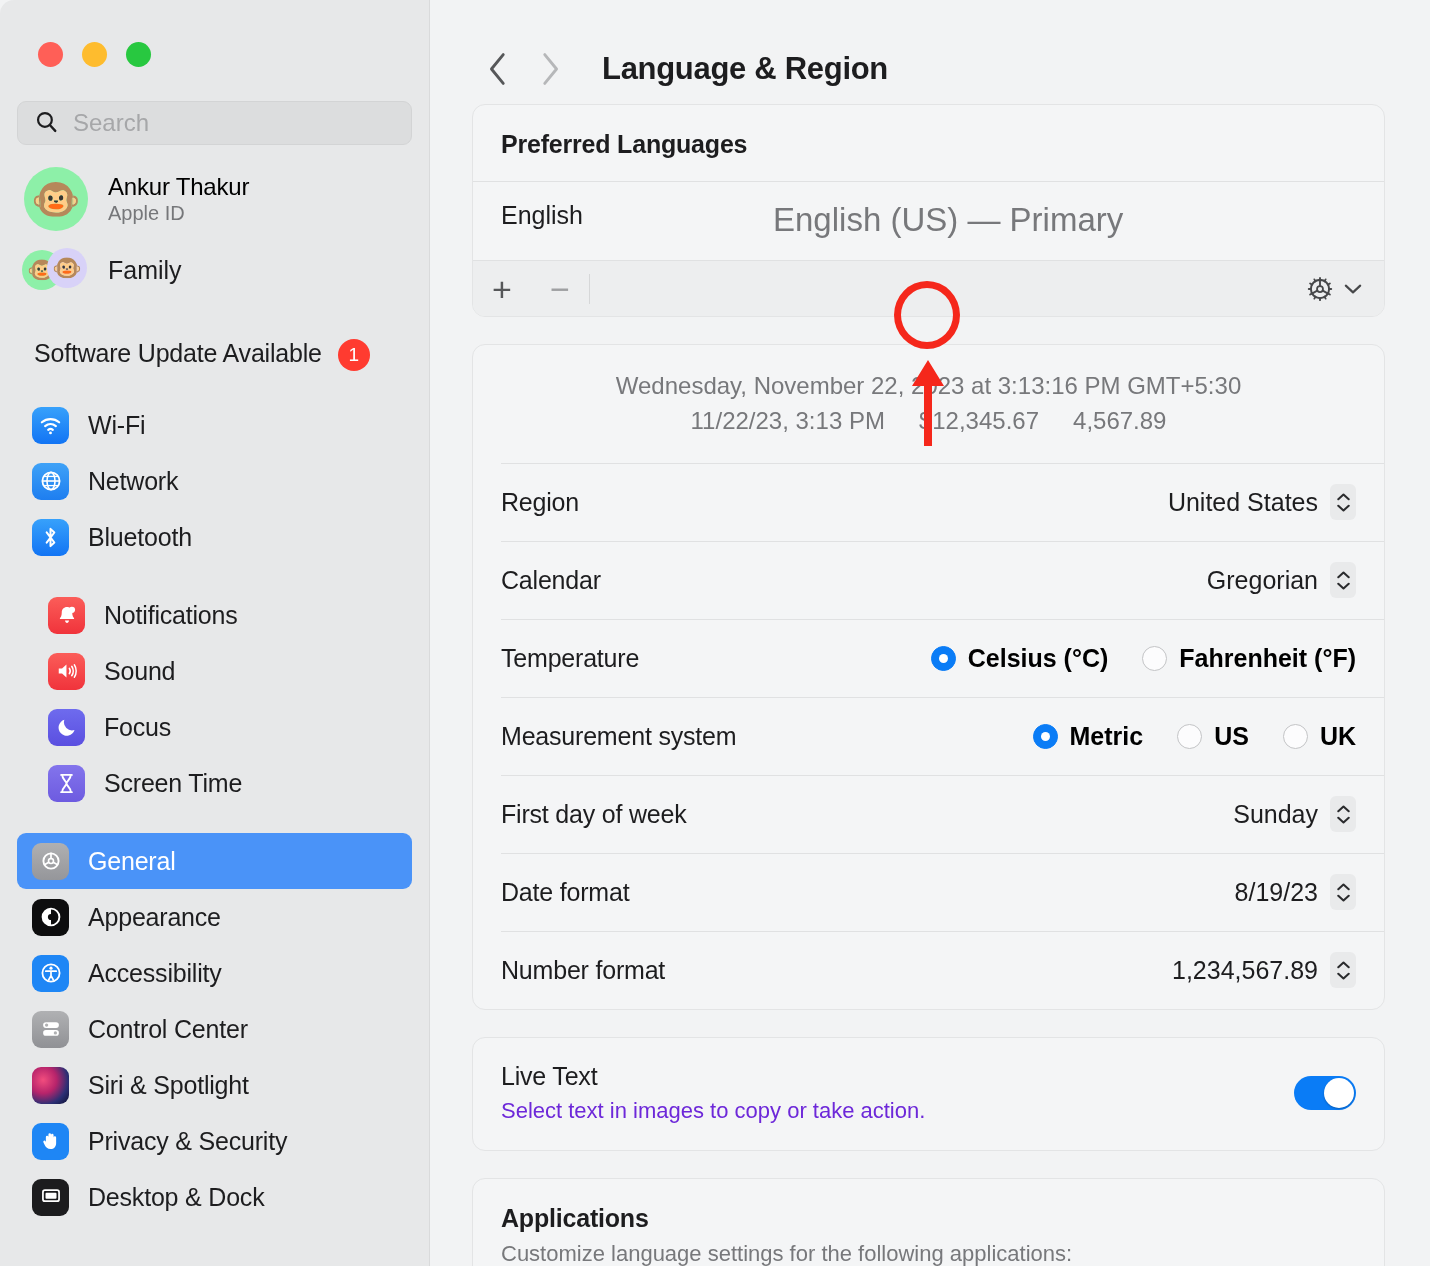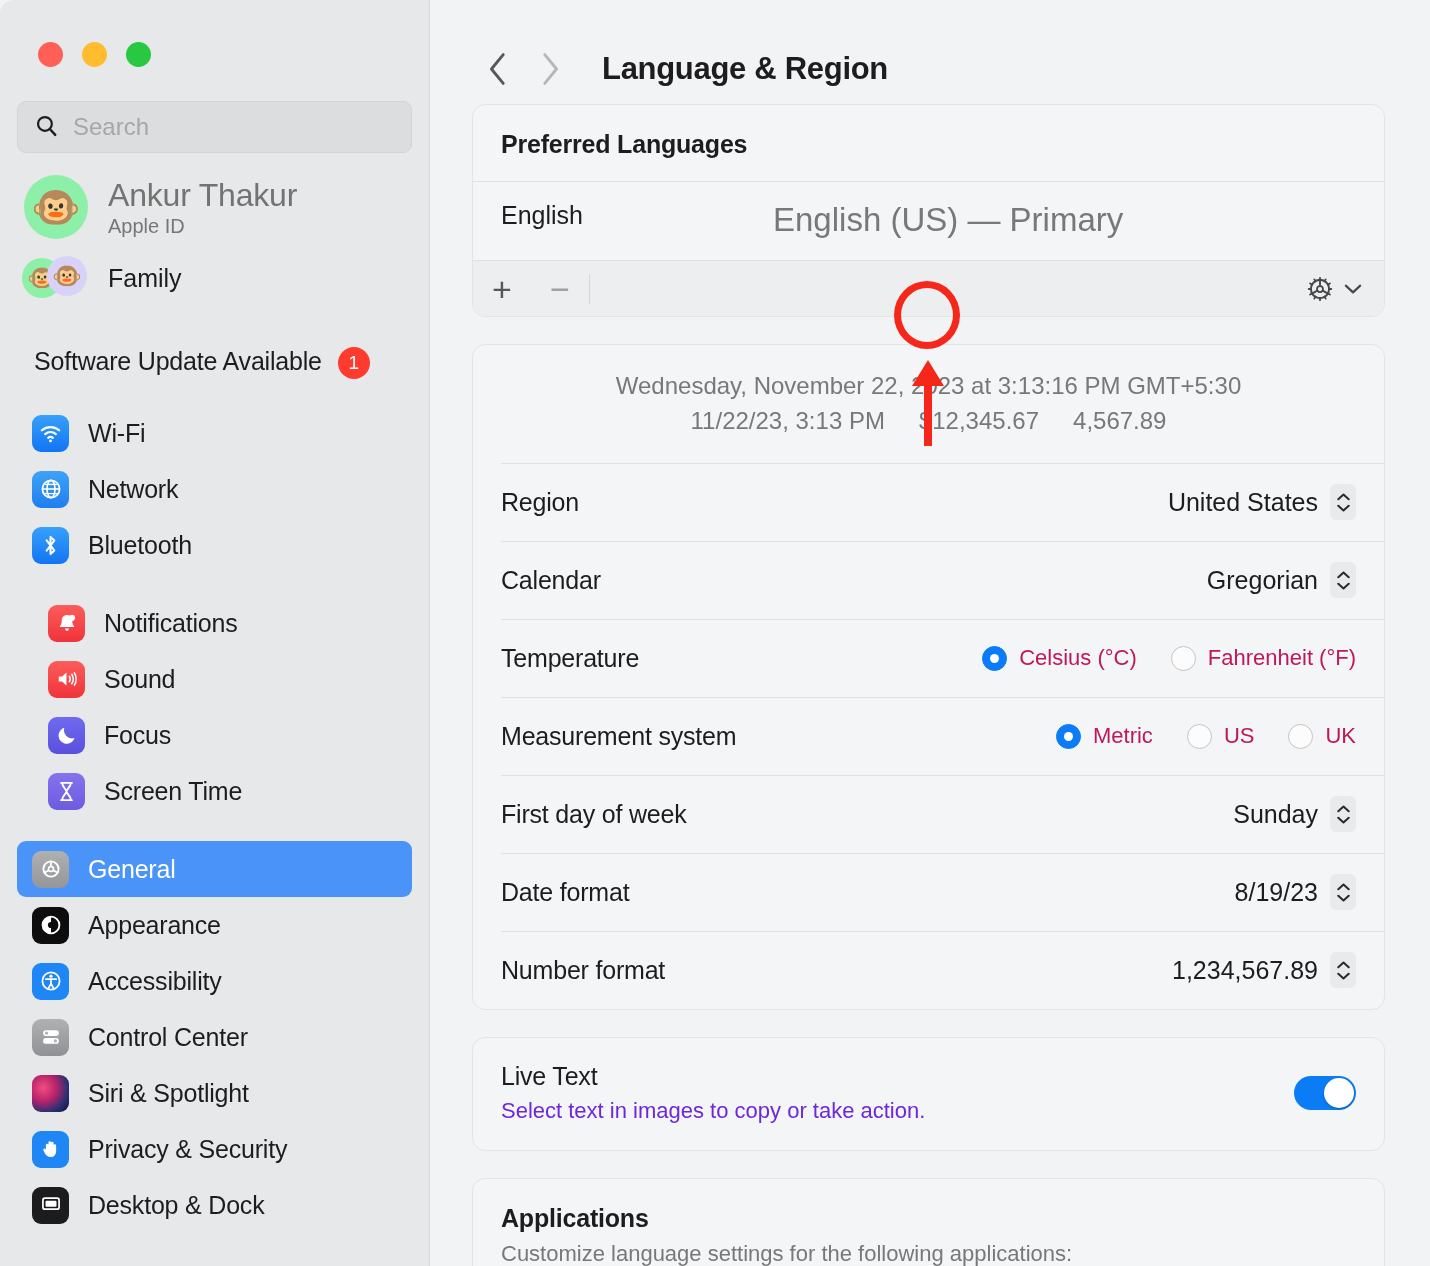--- a/index.html
+++ b/index.html
@@ -28,7 +28,7 @@
 
   .search-wrap { margin:34px 17px 0 17px; }
   .search-box {
-    height:52px; background:#DCDDDE; border:1px solid #D3D4D5;
+    height:44px; background:#DCDDDE; border:1px solid #D3D4D5;
     border-radius:9px; display:flex; align-items:center; padding:0 16px; gap:14px;
   }
   .search-box svg { flex:0 0 auto; }

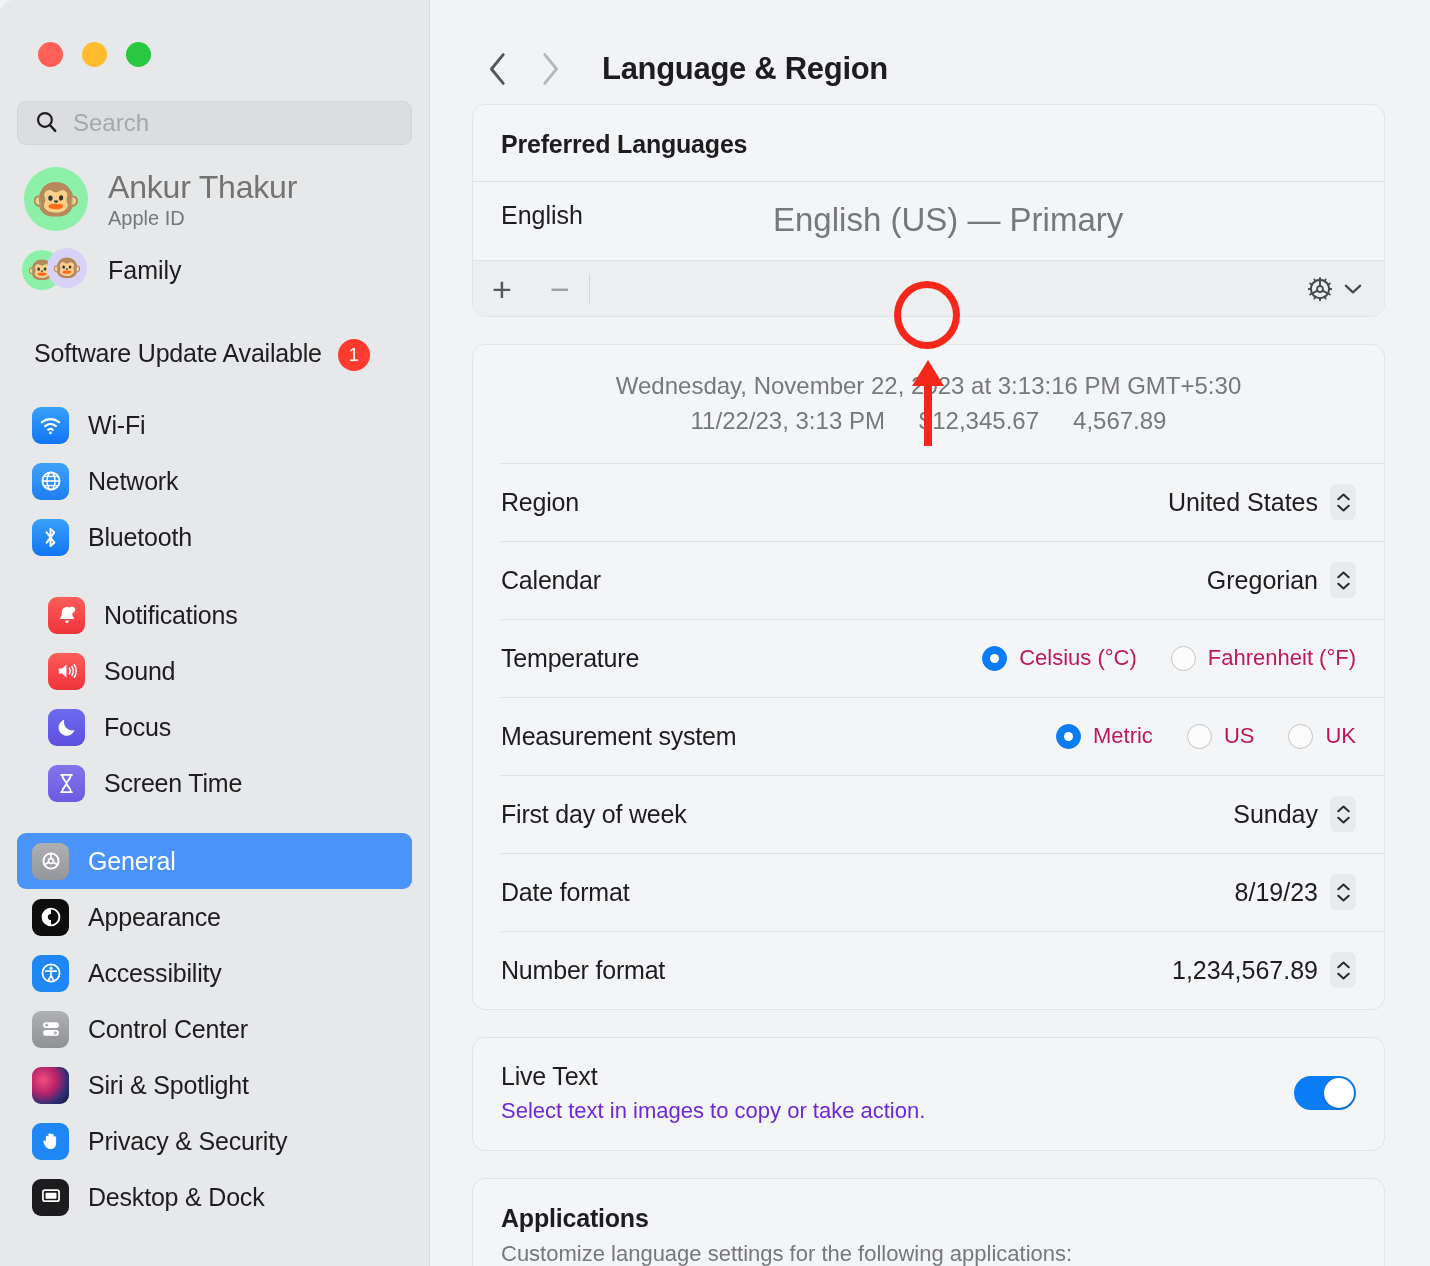--- a/index.html
+++ b/index.html
@@ -45,7 +45,7 @@
     display:flex; align-items:center; justify-content:center; font-size:40px; line-height:1;
   }
   .acct-text { display:flex; flex-direction:column; gap:1px; }
-  .acct-name { font-size:32px; color:#737373; letter-spacing:-0.2px; }
+  .acct-name { font-size:24px; color:#000000; letter-spacing:-0.2px; }
   .acct-sub  { font-size:20px; color:#76777A; }
 
   .family-row { display:flex; align-items:center; gap:16px; padding:16px 0 0 22px; }

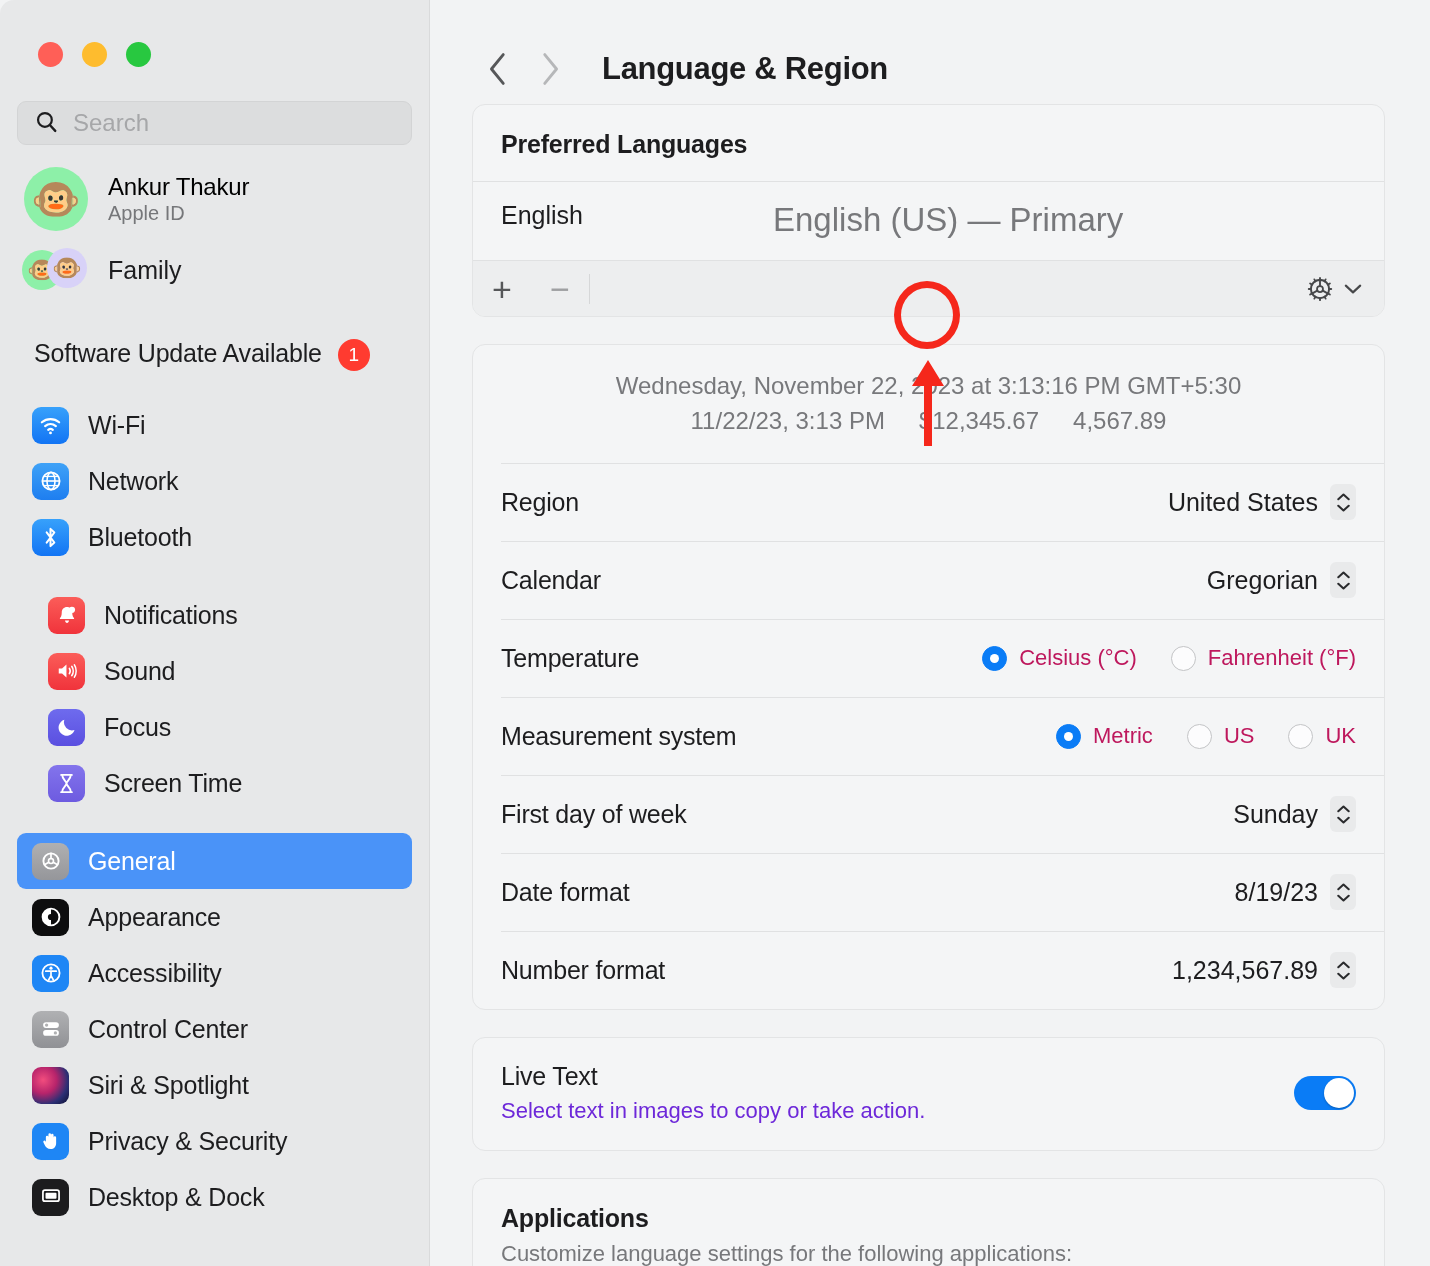--- a/index.html
+++ b/index.html
@@ -159,7 +159,7 @@
   }
   .radio.on { background:#0A7CF6; border-color:#0A7CF6; }
   .radio.on::after { content:""; width:9px; height:9px; border-radius:50%; background:#fff; }
-  .radio-label { font-size:22px; color:#be185d; }
+  .radio-label { font-size:25px; color:#000000;font-weight:bold; }
 
   .livetext-row { display:flex; align-items:center; justify-content:space-between; padding:24px 28px 26px 28px; }
   .lt-title { font-size:25px; color:#1d1d1f; margin-bottom:7px; letter-spacing:-0.2px; }

